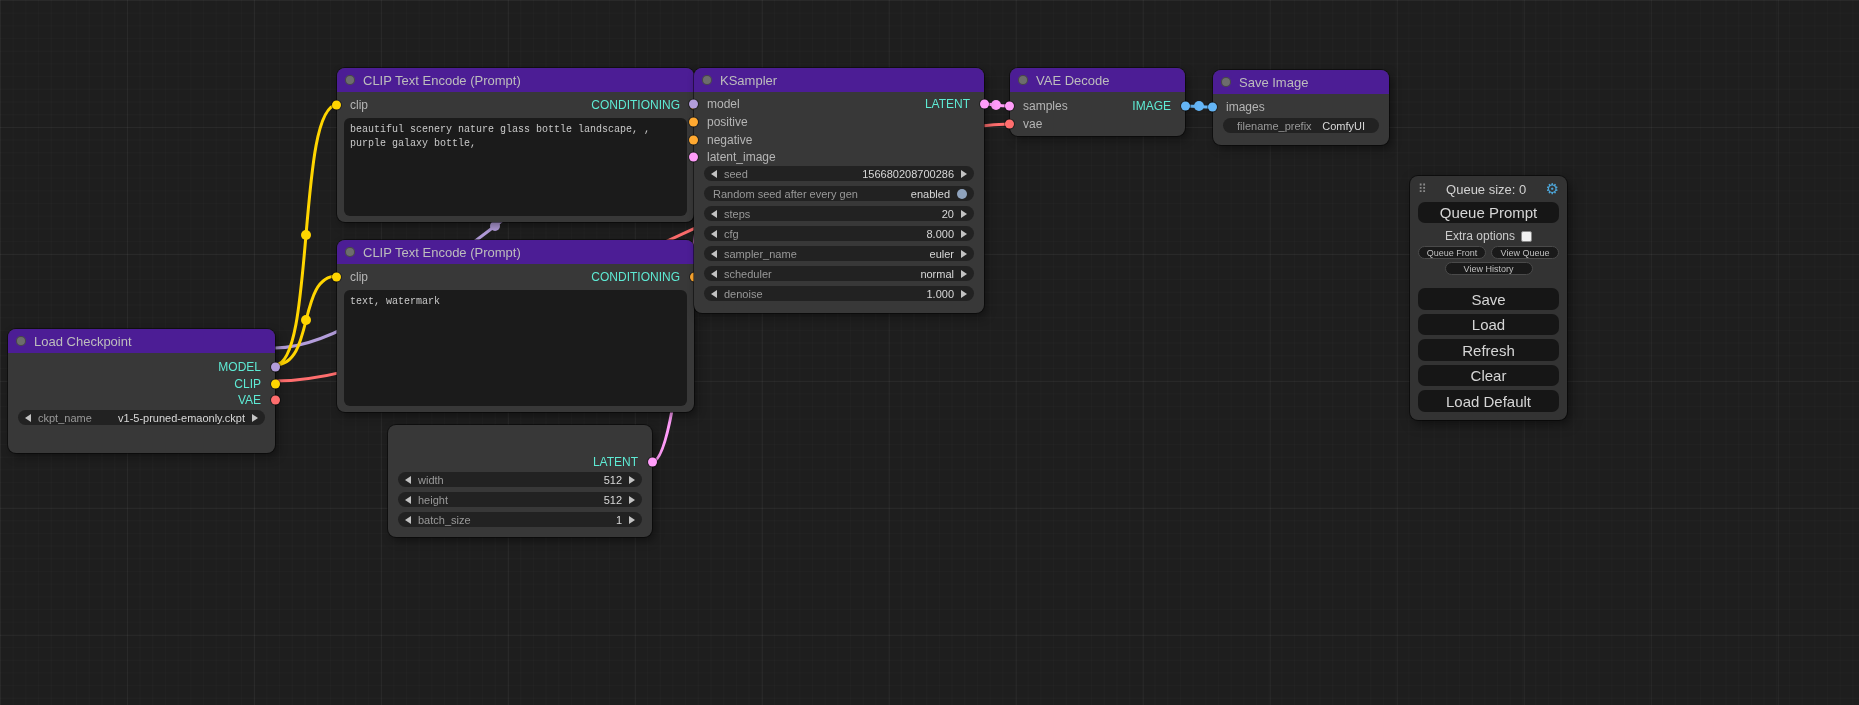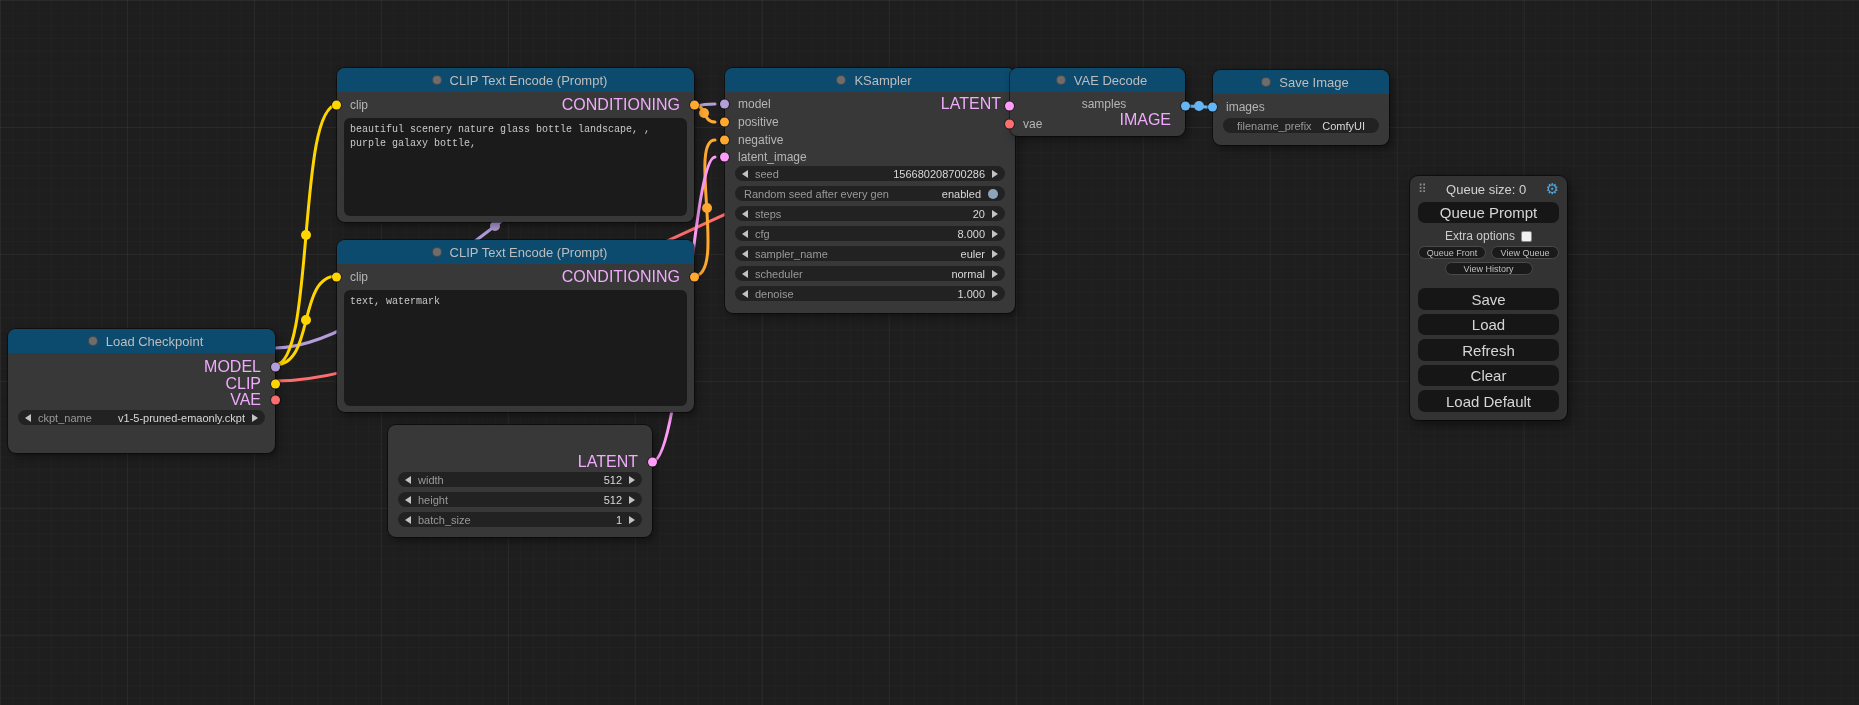--- a/index.html
+++ b/index.html
@@ -34,8 +34,8 @@
     box-shadow:0 0 0 1px rgba(0,0,0,.45), 3px 4px 10px rgba(0,0,0,.4);
   }
   .node-title{
-    position:absolute;left:0;right:0;top:0;height:24px;background:#0c4a6e;
-    border-radius:8px 8px 0 0;display:flex;align-items:center;justify-content:center;
+    position:absolute;left:0;right:0;top:0;height:24px;background:#4c1d95;
+    border-radius:8px 8px 0 0;display:flex;align-items:center;
   }
   .collapse-dot{
     width:10px;height:10px;border-radius:50%;background:#6d6d6d;

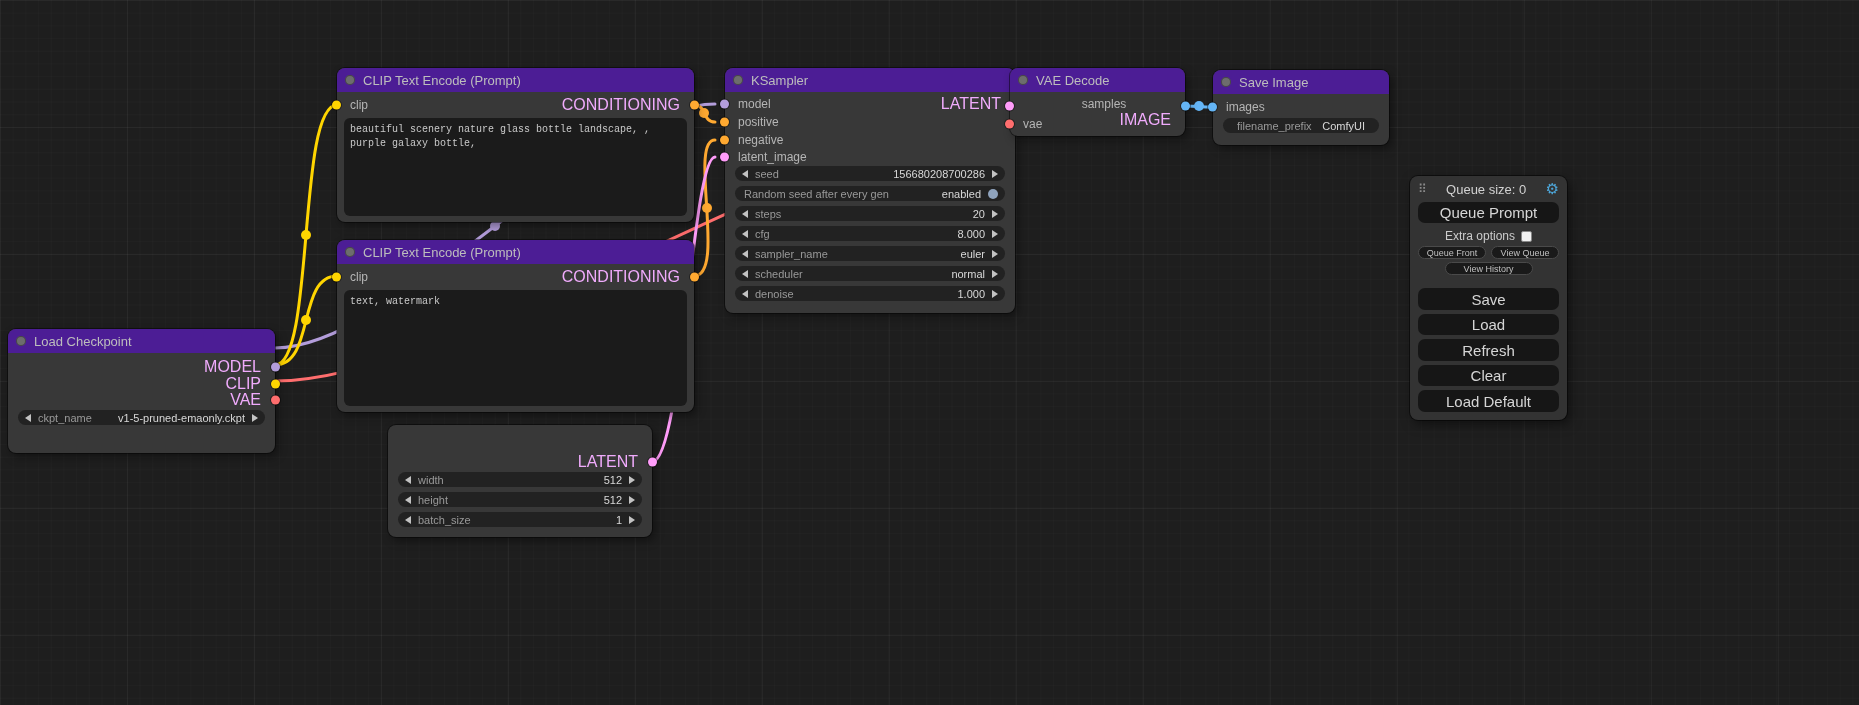--- a/index.html
+++ b/index.html
@@ -208,7 +208,7 @@
     </div>
   </div>
 
-  <div class="node" style="left:725px;top:68px;width:290px;height:245px;">
+  <div class="node" style="left:694px;top:68px;width:290px;height:245px;">
     <div class="node-title">
       <span class="collapse-dot"></span>
       <span class="title-text">KSampler</span>

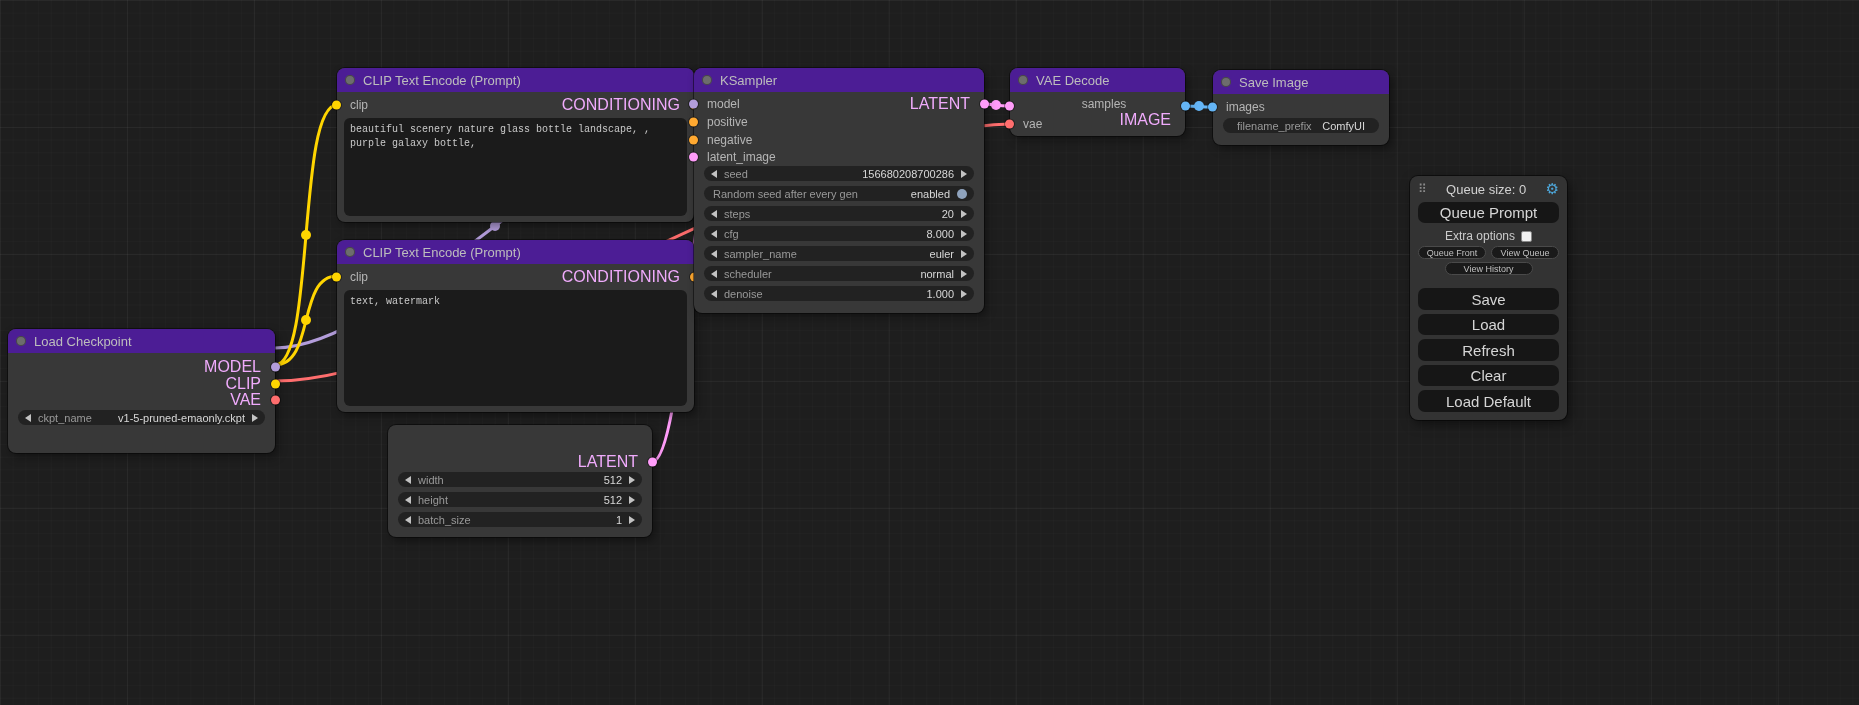--- a/index.html
+++ b/index.html
@@ -44,7 +44,7 @@
   .title-text{font-size:13px;color:#bdbdbd;white-space:nowrap;}
   .slot{position:absolute;left:0;right:0;height:18px;display:flex;align-items:center;}
   .in-label{margin-left:13px;color:#b5b5b5;font-size:12px;}
-  .out-label{margin-left:auto;margin-right:14px;color:#f0abfc;font-size:16px;}
+  .out-label{margin-left:auto;margin-right:14px;color:#5eead4;font-size:12px;}
   .dot{
     position:absolute;width:9px;height:9px;border-radius:50%;
     top:50%;transform:translateY(-50%);box-shadow:0 0 0 1px rgba(0,0,0,.4);

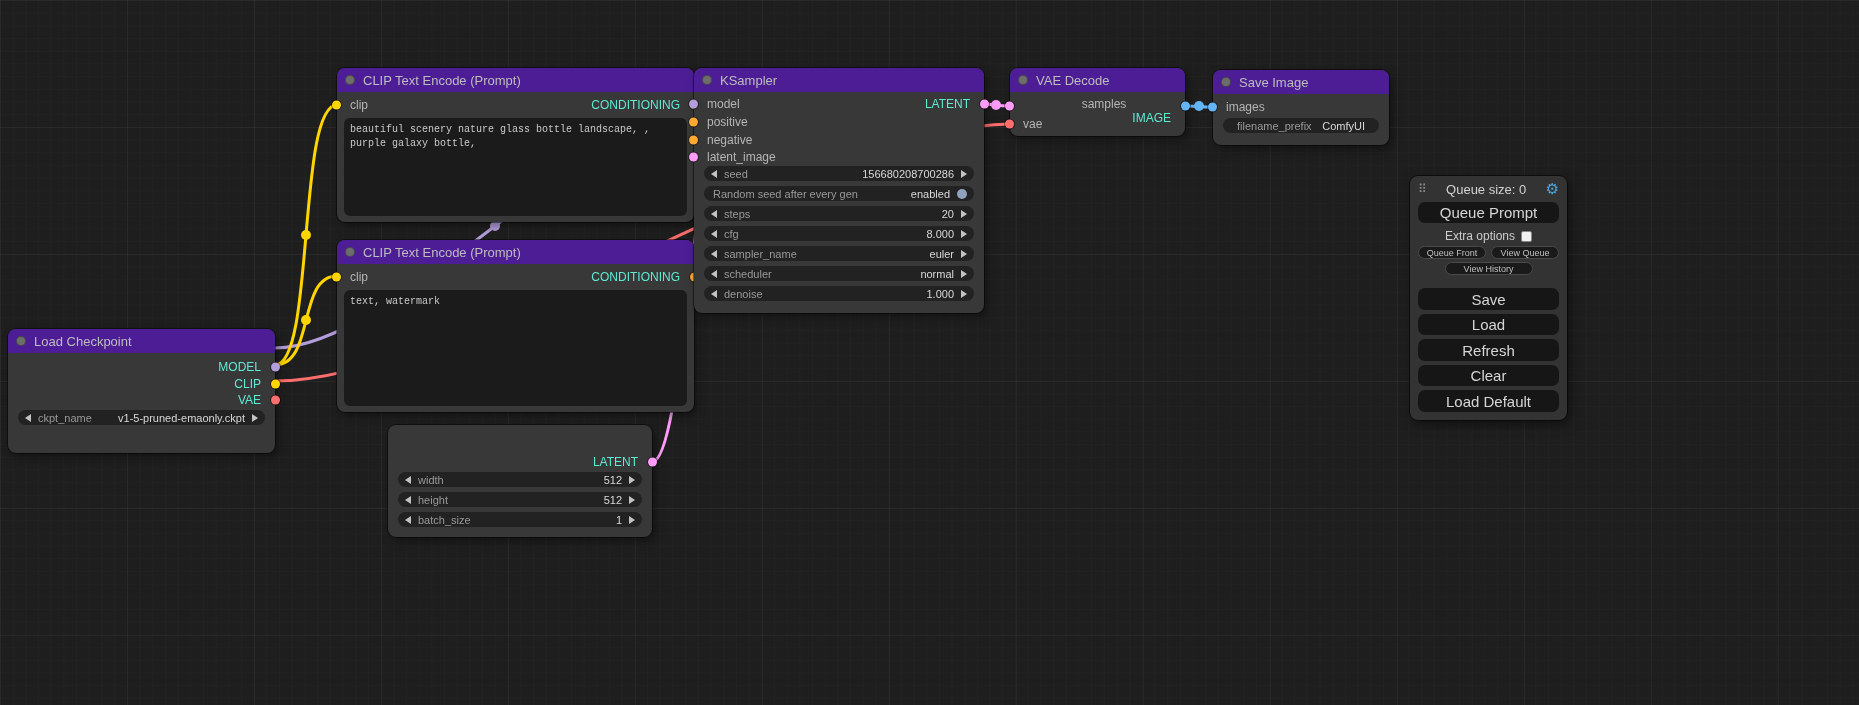--- a/index.html
+++ b/index.html
@@ -281,7 +281,7 @@
       <span class="collapse-dot"></span>
       <span class="title-text">VAE Decode</span>
     </div>
-    <div class="slot" style="top:29px;flex-direction:column;">
+    <div class="slot" style="top:29px;">
       <span class="dot in c-latent"></span>
       <span class="in-label">samples</span>
       <span class="out-label">IMAGE</span>

